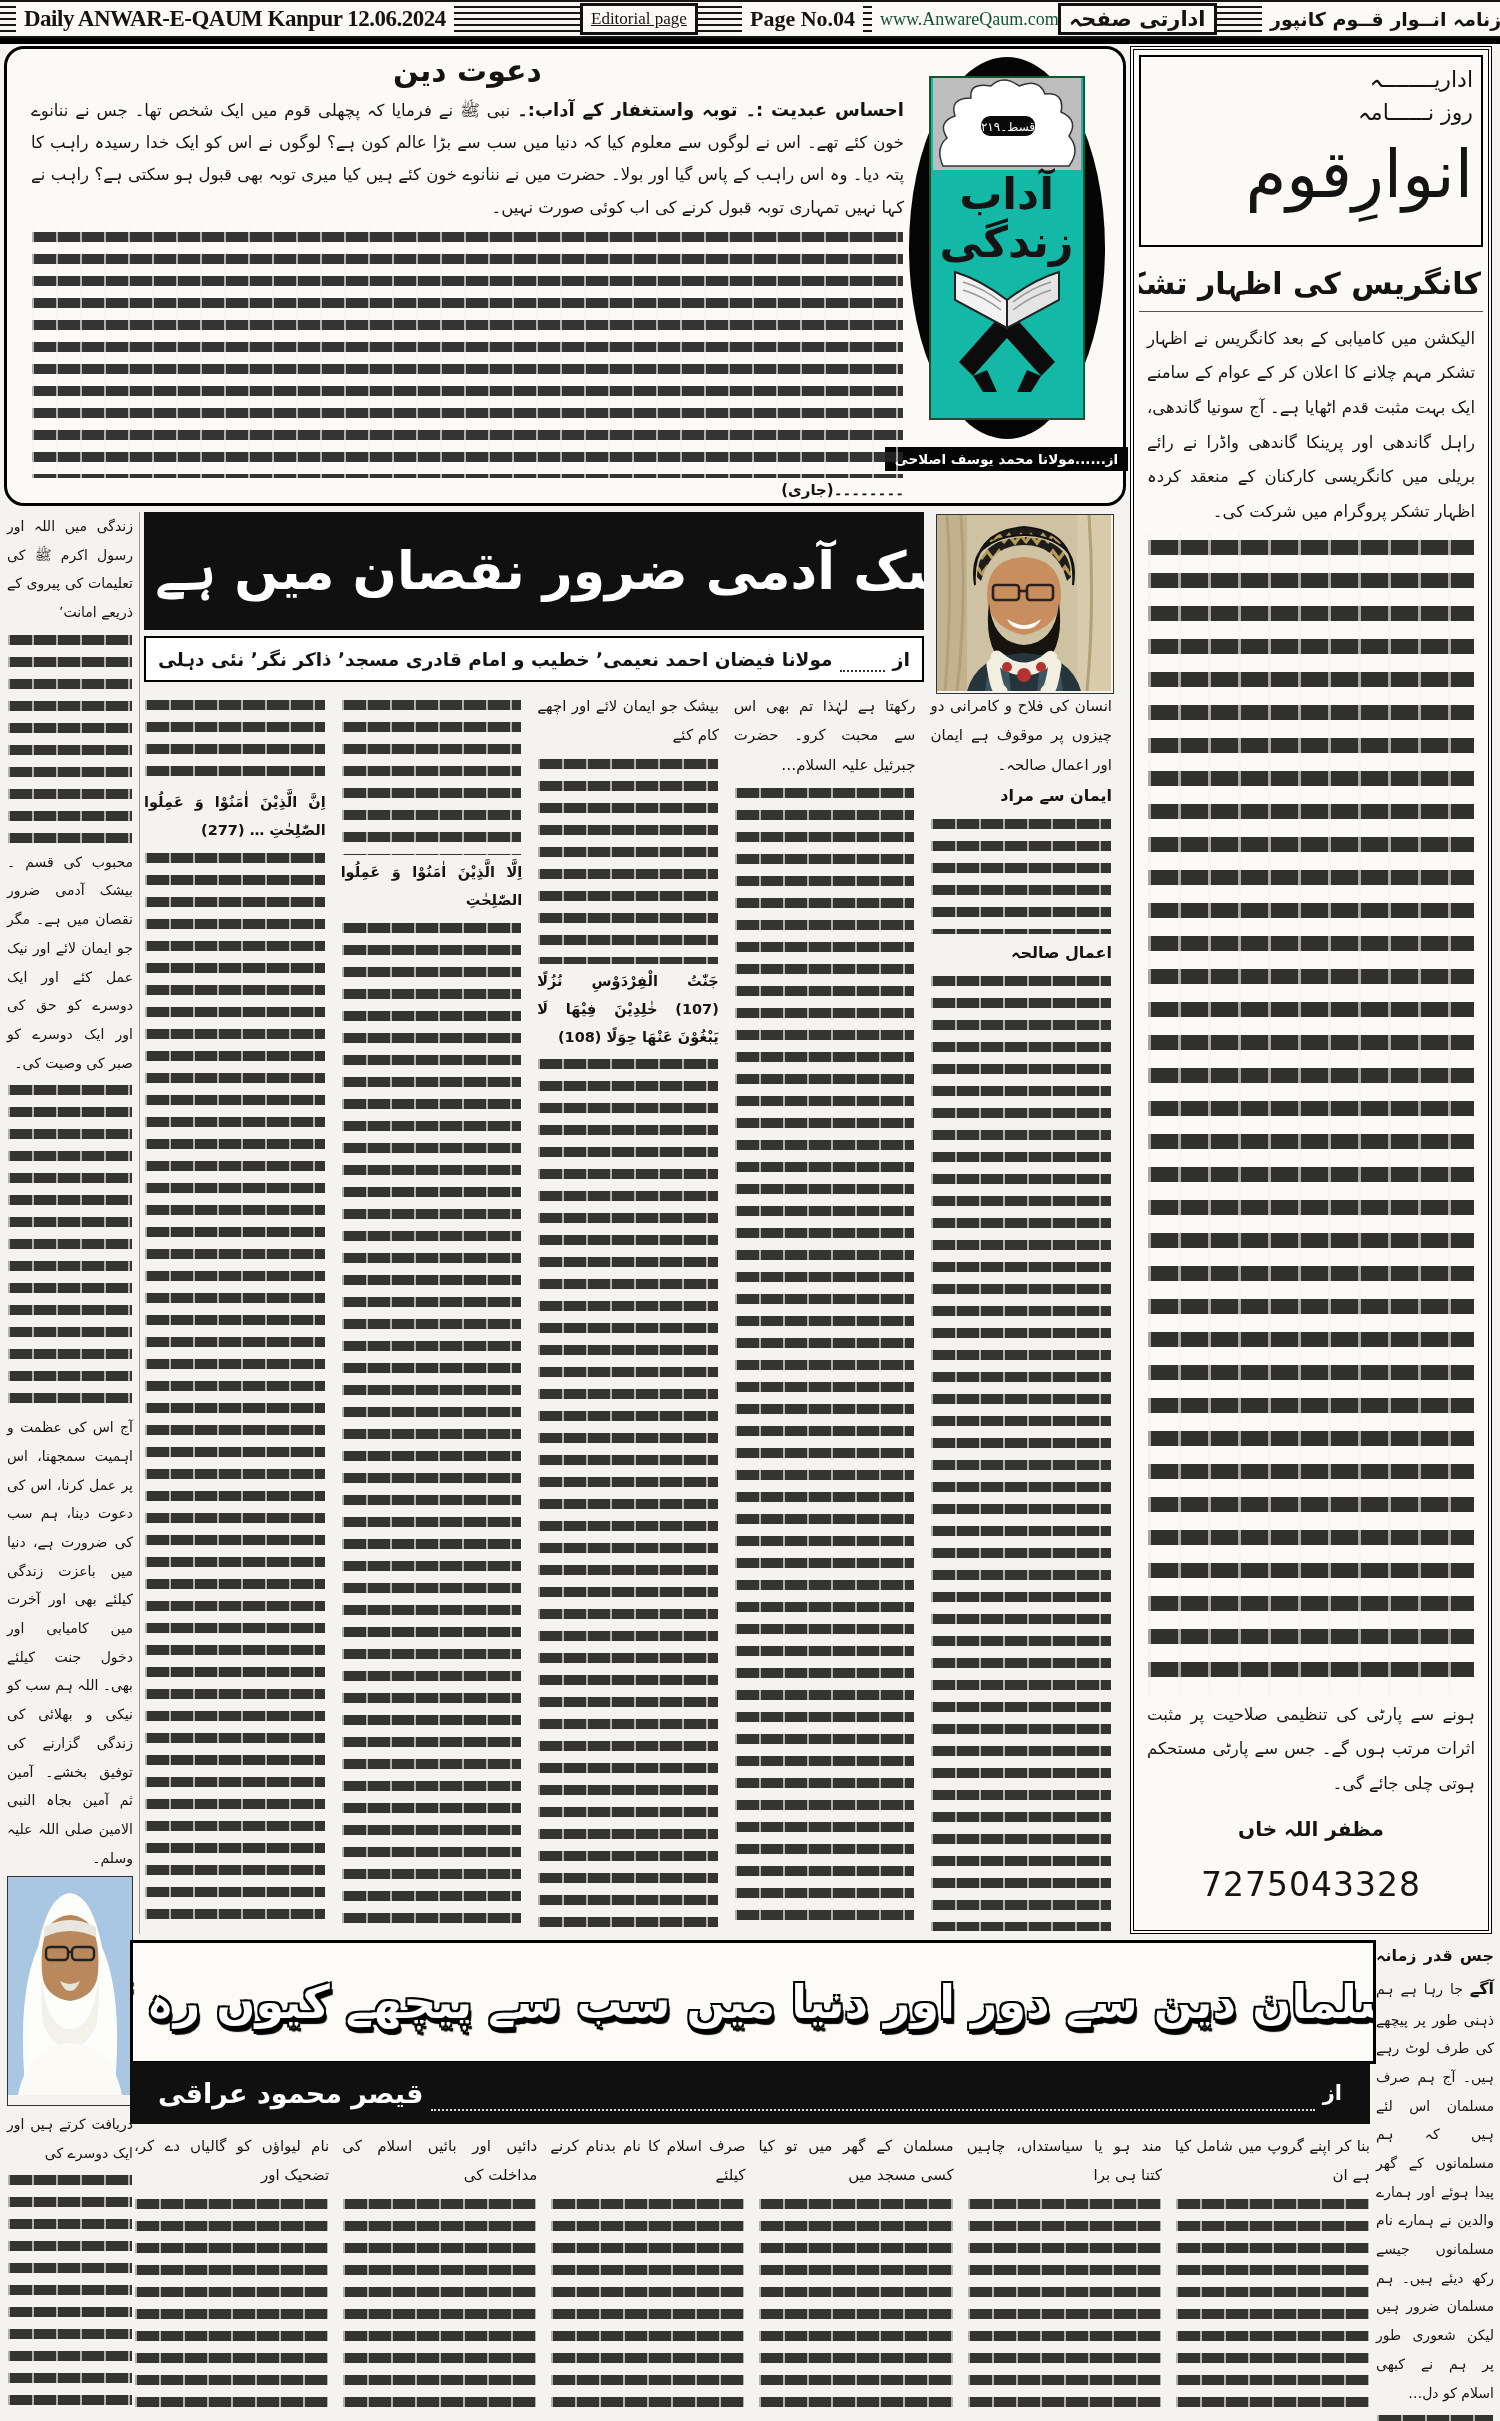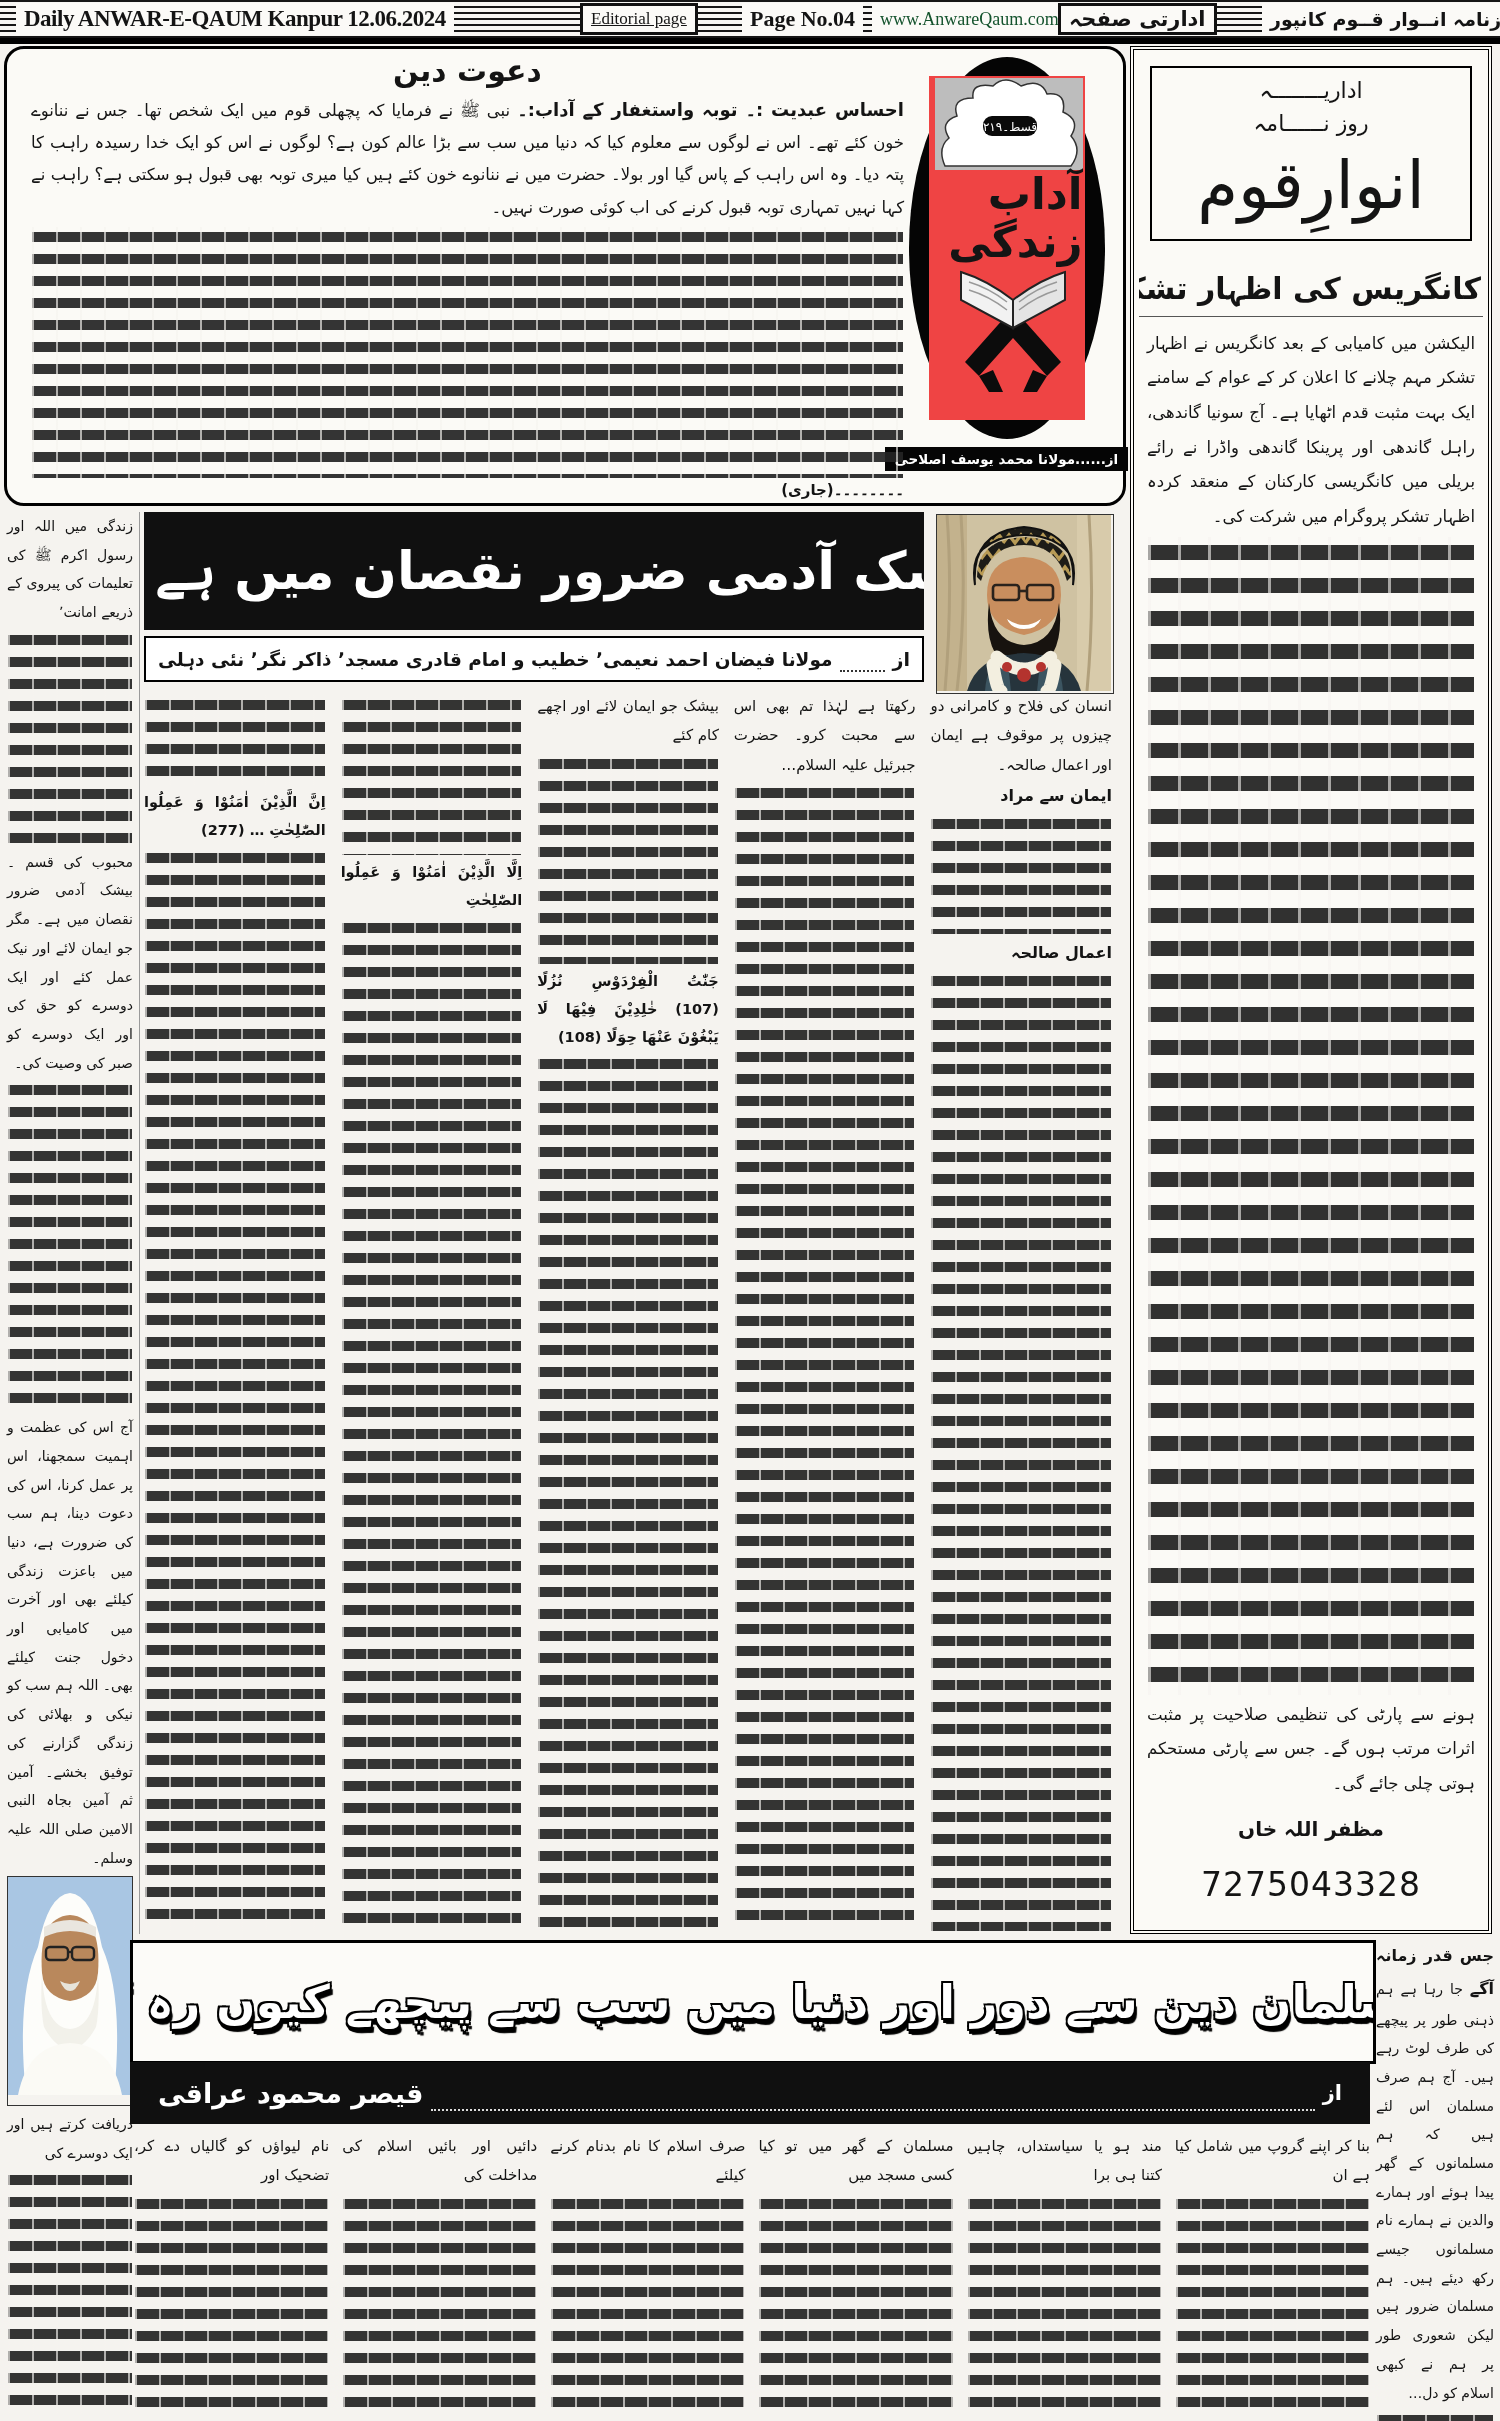--- a/index.html
+++ b/index.html
@@ -37,7 +37,7 @@
   .adab-credit{background:#050505;color:#fff;font-size:13.5px;font-weight:bold;padding:4px 10px;margin-top:8px;white-space:nowrap;direction:rtl;}
   
   .editorial{position:absolute;left:1130px;top:46px;width:362px;height:1888px;border:4px double #000;background:#fbfaf6;box-sizing:border-box;display:flex;flex-direction:column;}
-  .ed-mast{border:2px solid #000;margin:16px;padding:10px 8px 16px;text-align:center;direction:rtl;}
+  .ed-mast{border:2px solid #000;margin:5px;padding:10px 8px 33px;direction:rtl;}
   .ed-mast .l1{font-size:22px;letter-spacing:2px;}
   .ed-mast .l2{font-size:22px;letter-spacing:2px;margin-top:8px;}
   .ed-mast .ttl{font-size:66px;font-weight:normal;margin-top:14px;line-height:1.1;}

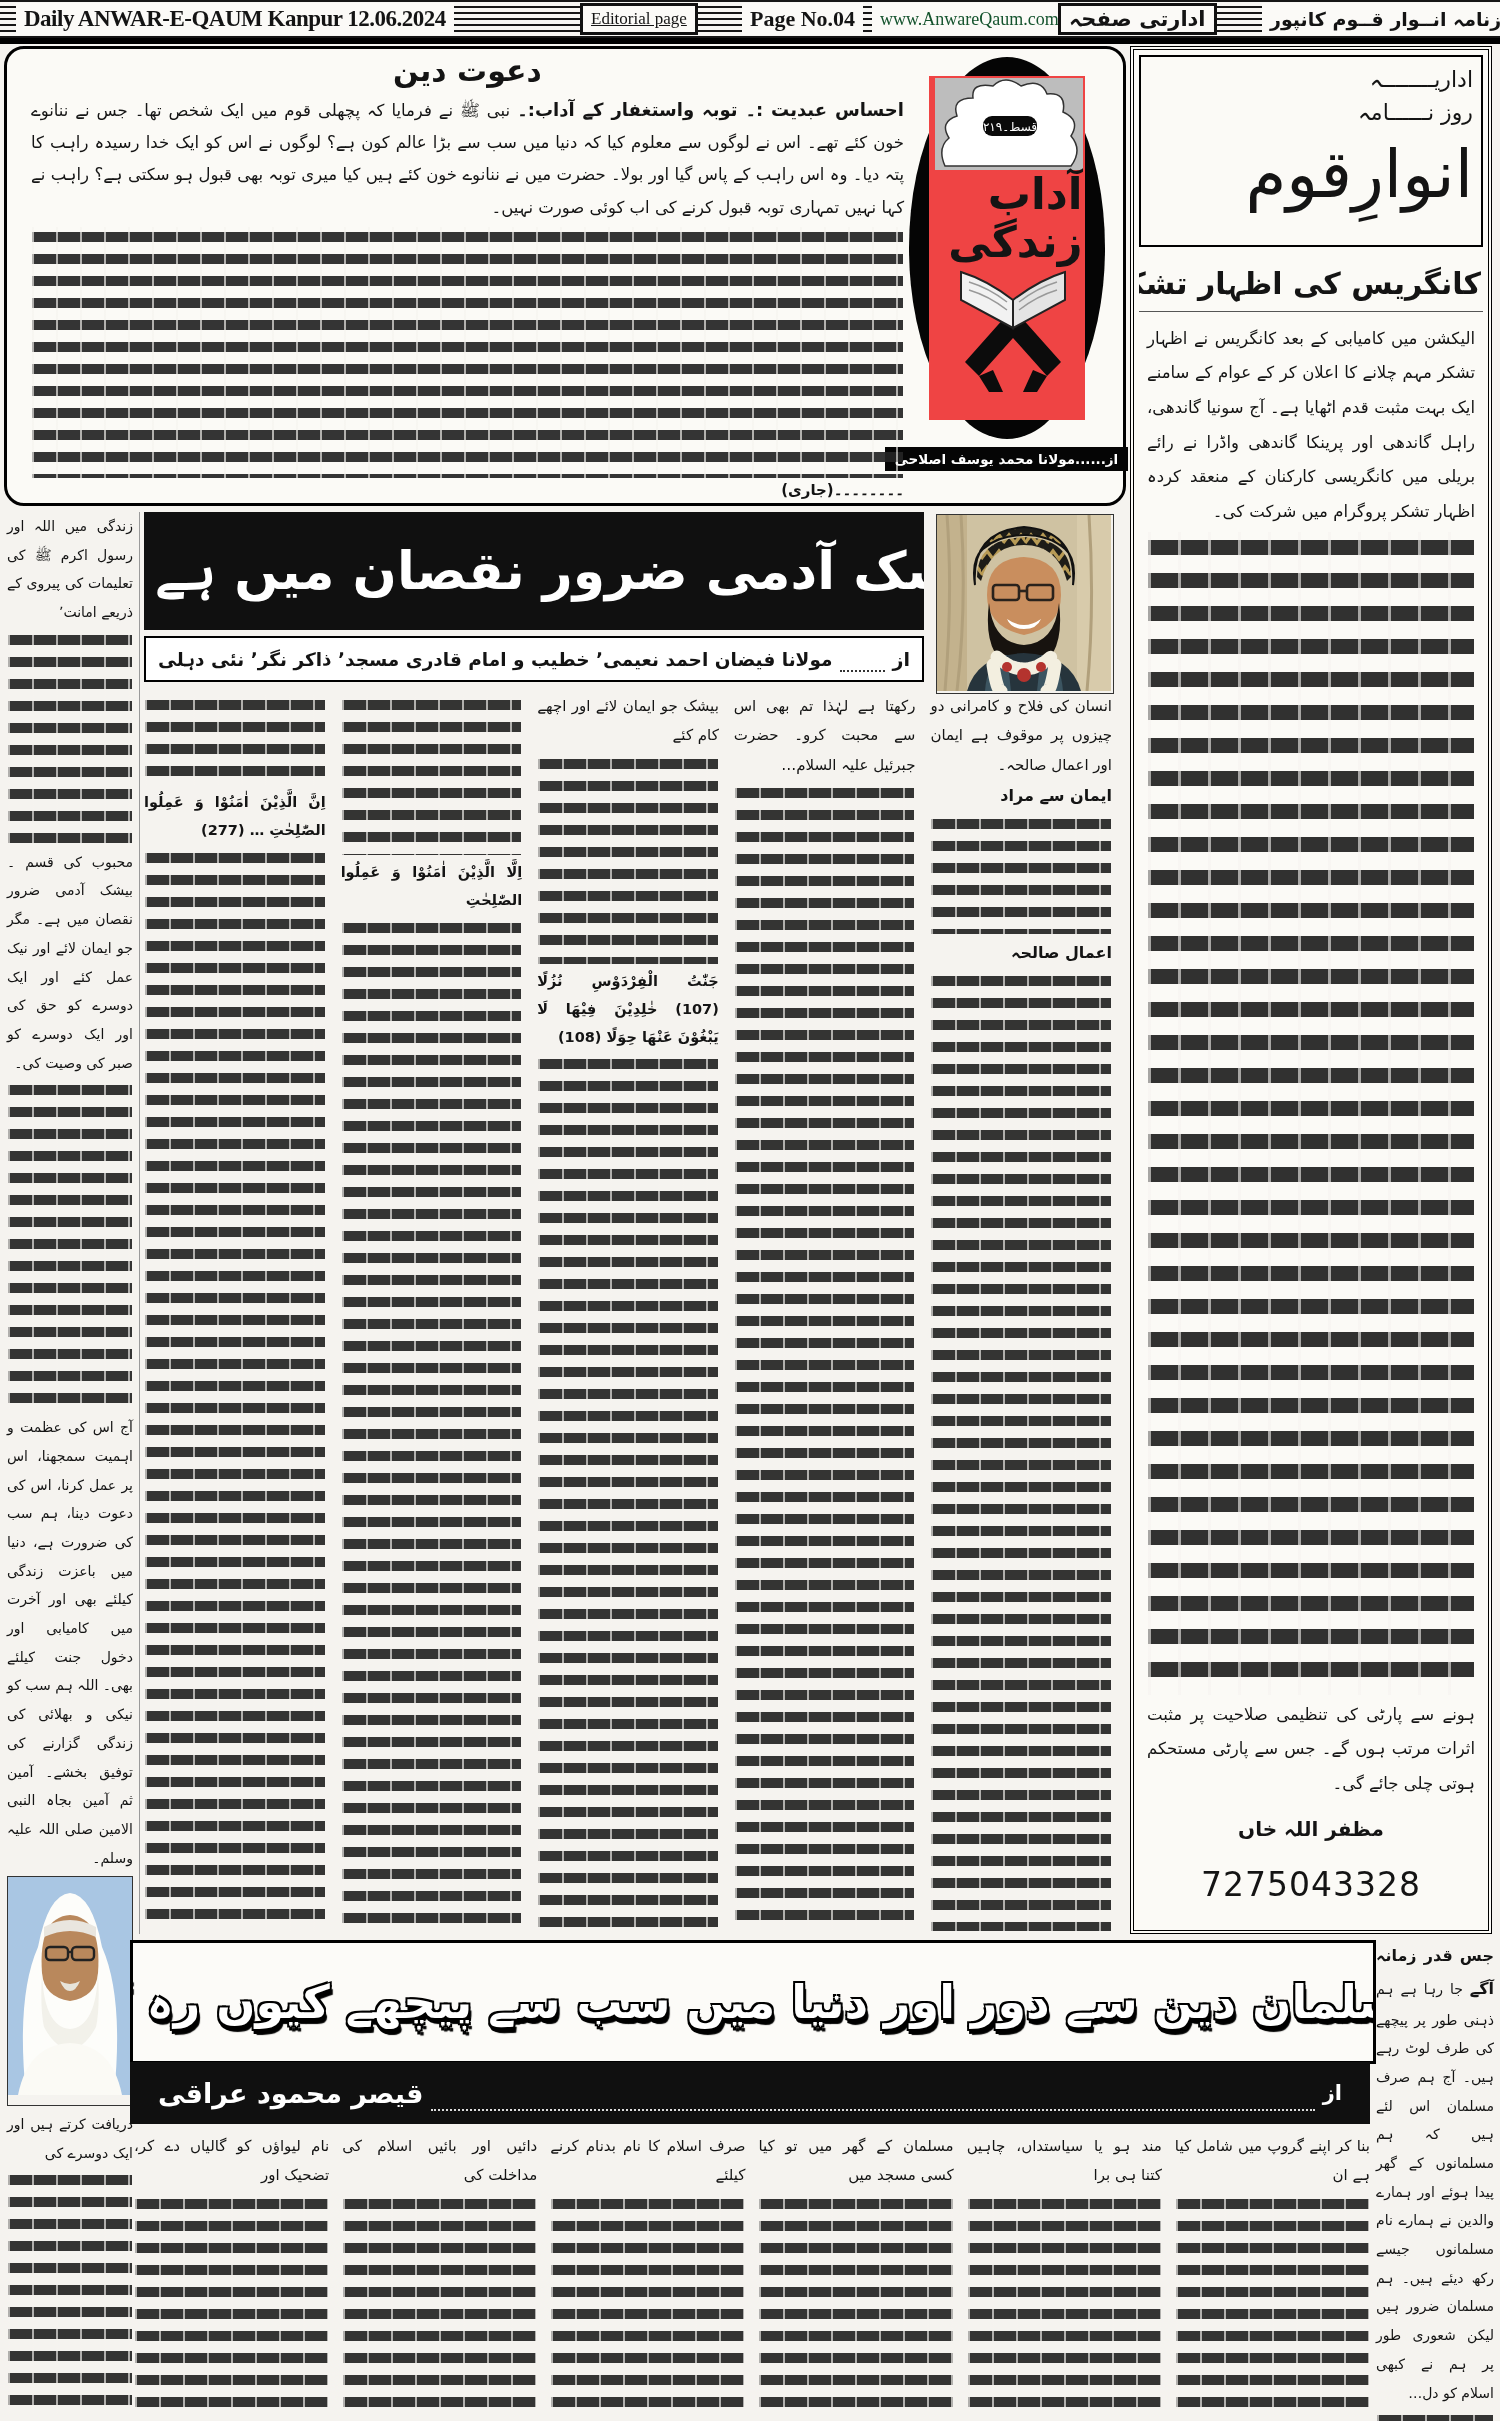--- a/index.html
+++ b/index.html
@@ -32,7 +32,7 @@
   .ta-body b{font-size:18px;}
   .ta-cont{font-weight:bold;font-size:15px;}
   .adab-ellipse{width:196px;height:382px;background:#050505;border-radius:50%;display:flex;align-items:center;justify-content:center;margin-top:4px;}
-  .adab-box{width:152px;height:340px;background:#ef4444;border:2px solid #ef4444;display:flex;flex-direction:column;align-items:flex-start;overflow:hidden;}
+  .adab-box{width:152px;height:340px;background:#14b8a6;border:2px solid #14532d;display:flex;flex-direction:column;align-items:center;overflow:hidden;}
   .adab-title{font-weight:bold;font-size:43px;line-height:1.12;text-align:center;}
   .adab-credit{background:#050505;color:#fff;font-size:13.5px;font-weight:bold;padding:4px 10px;margin-top:8px;white-space:nowrap;direction:rtl;}
   

